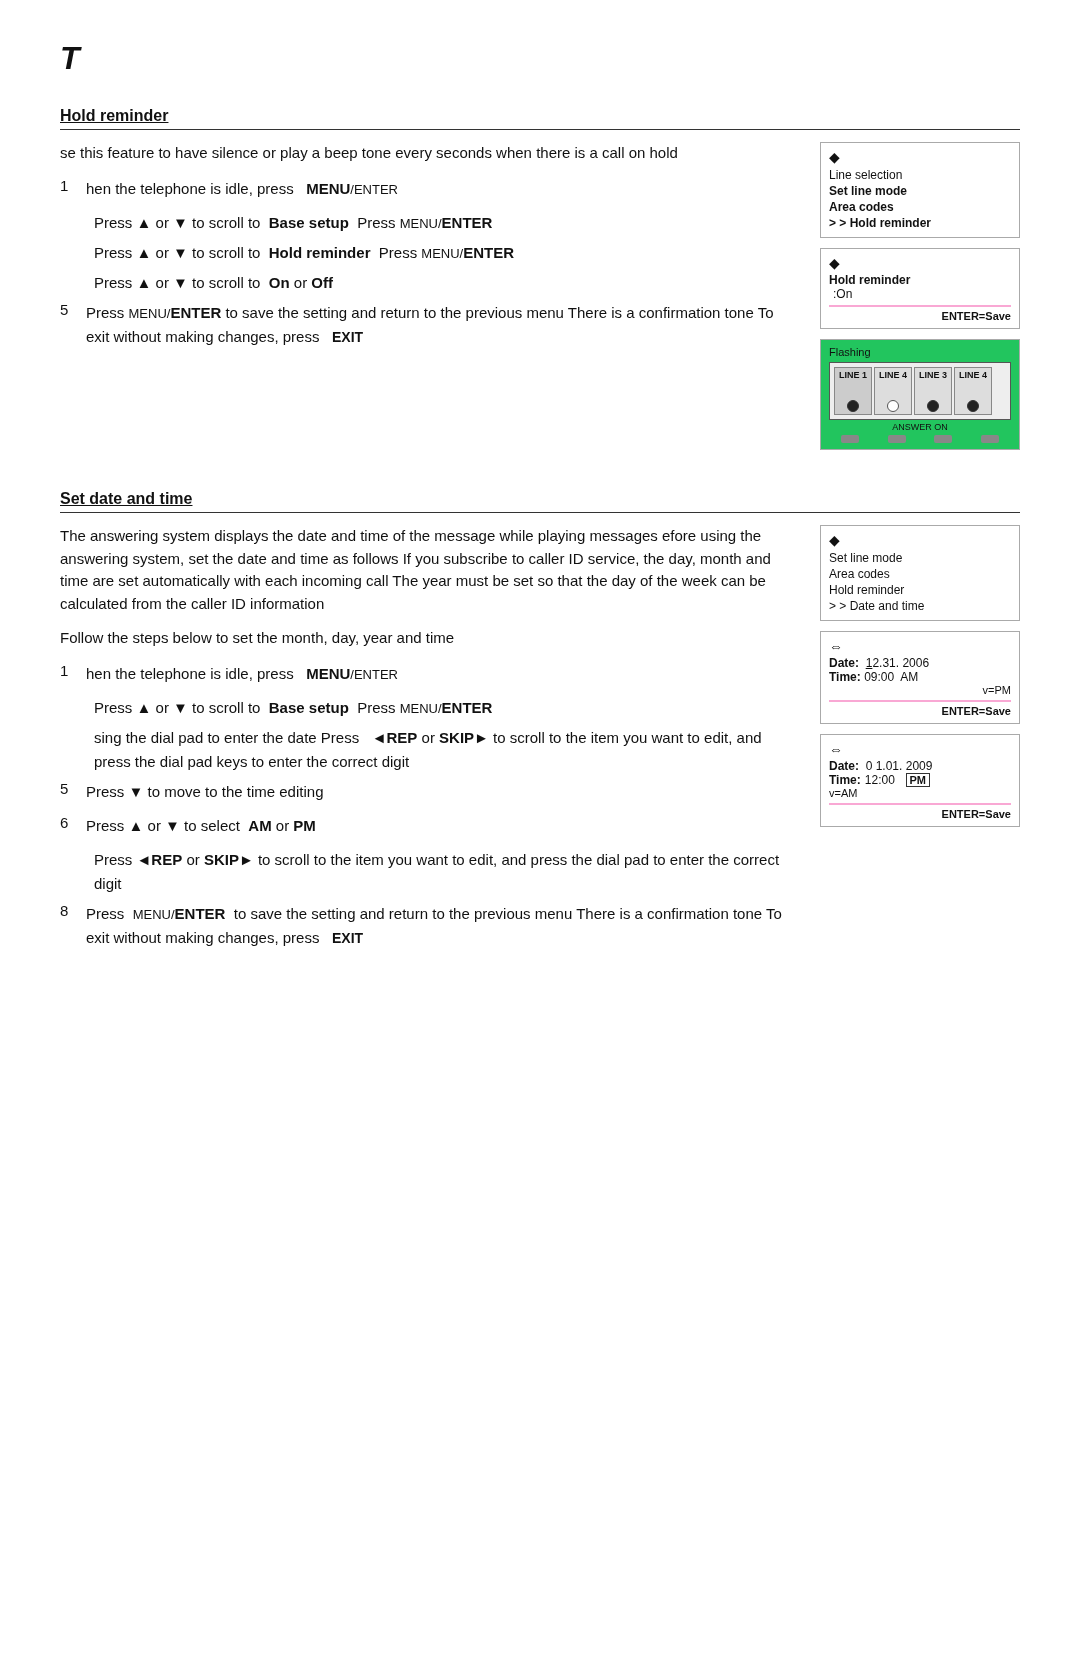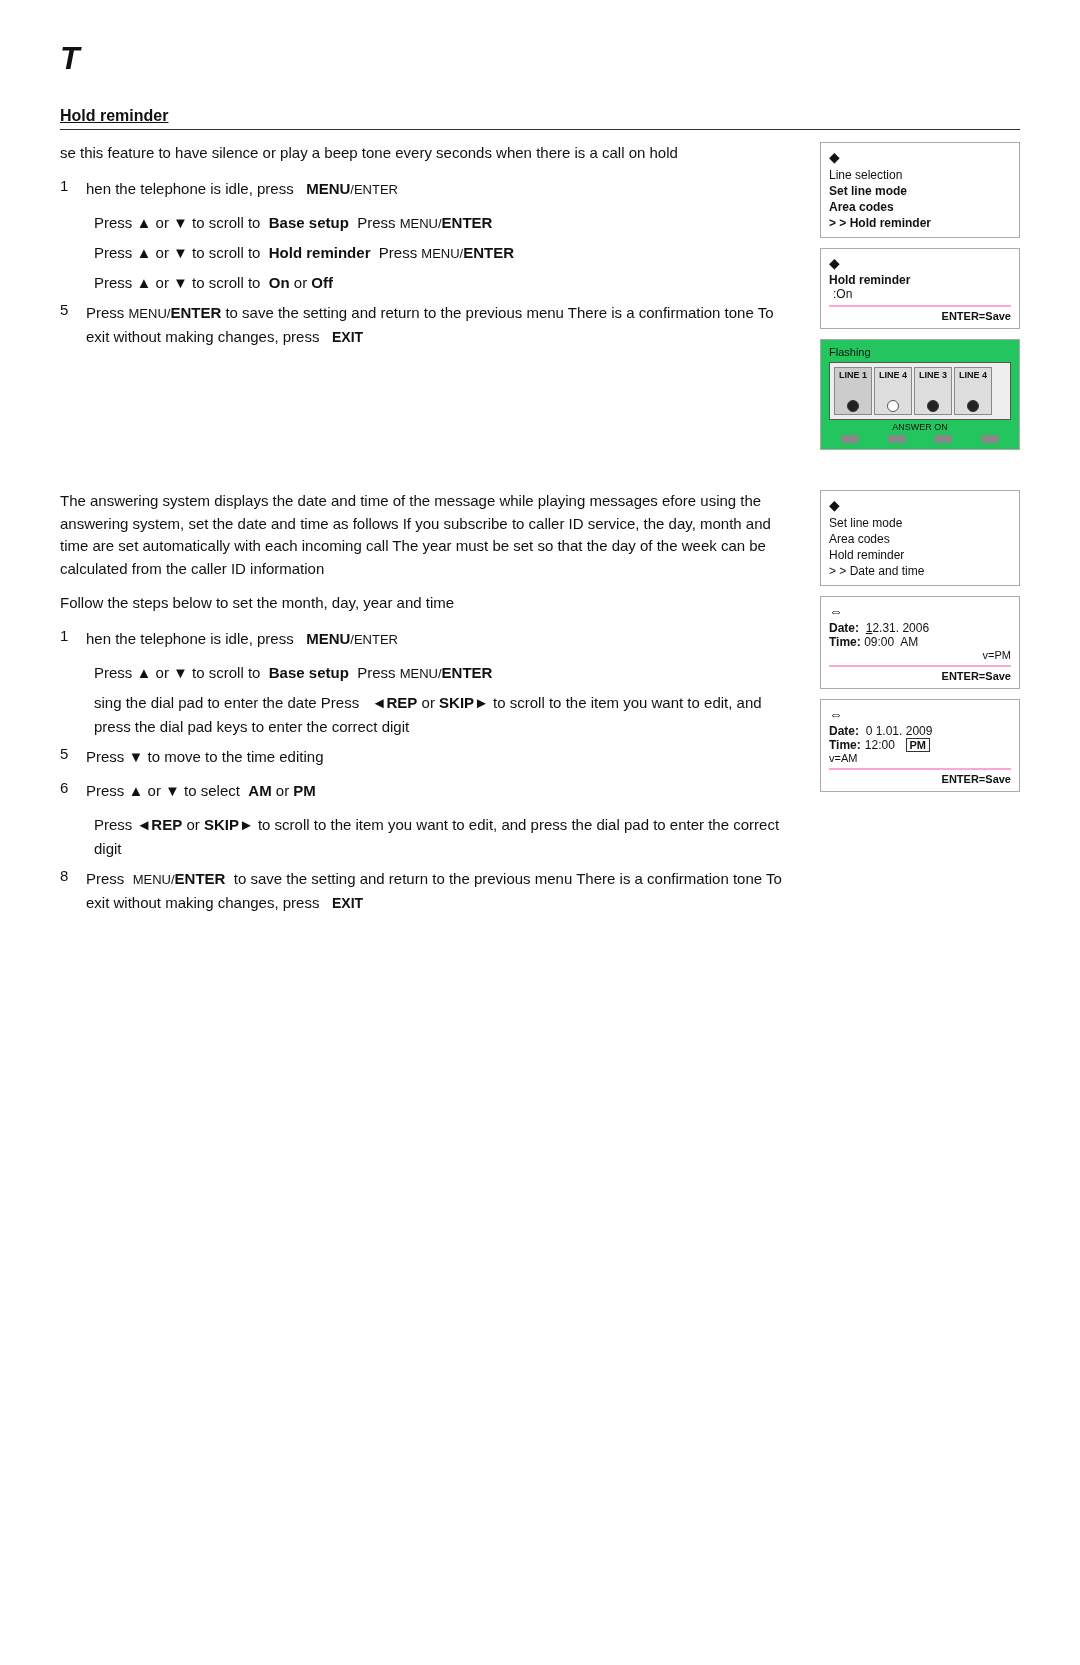--- a/index.html
+++ b/index.html
@@ -276,6 +276,7 @@
 </div>
 
 <div class="section">
+  <div class="section-title">Set date and time</div>
   <div class="section-body">
     <div class="section-text">
       <p class="intro">The answering system displays the date and time of the message while playing messages efore using the answering system, set the date and time as follows If you subscribe to caller ID service, the day, month and time are set automatically with each incoming call The year must be set so that the day of the week can be calculated from the caller ID information</p>

